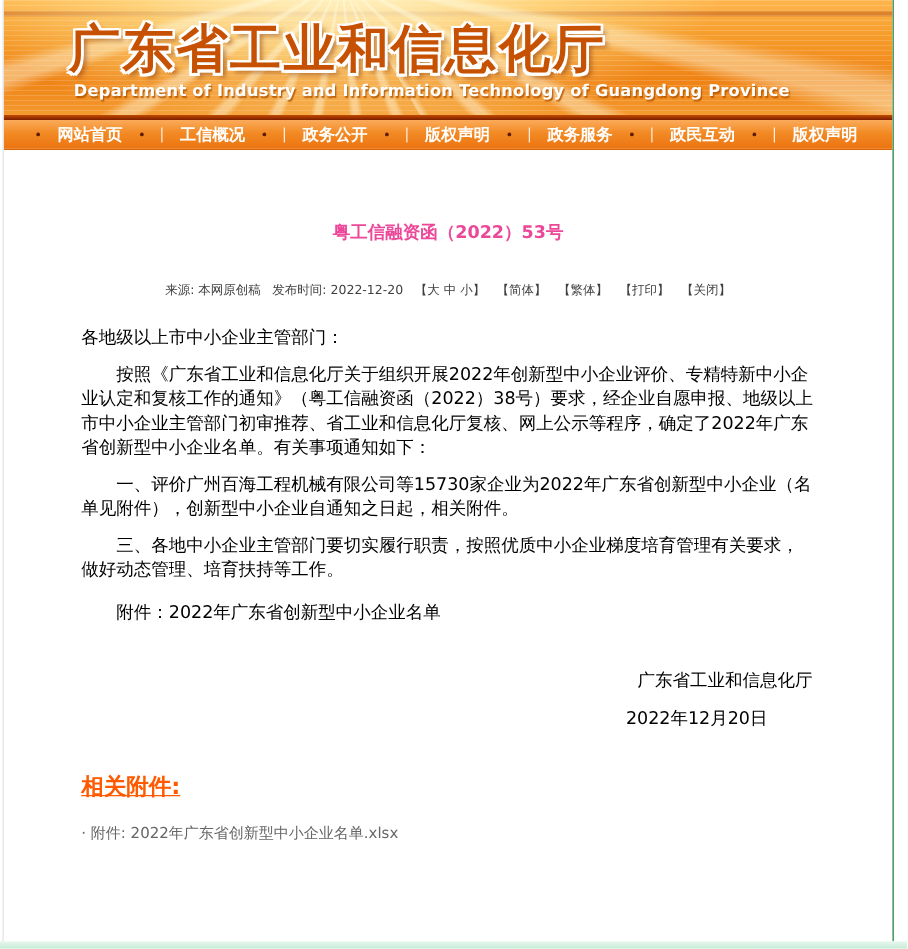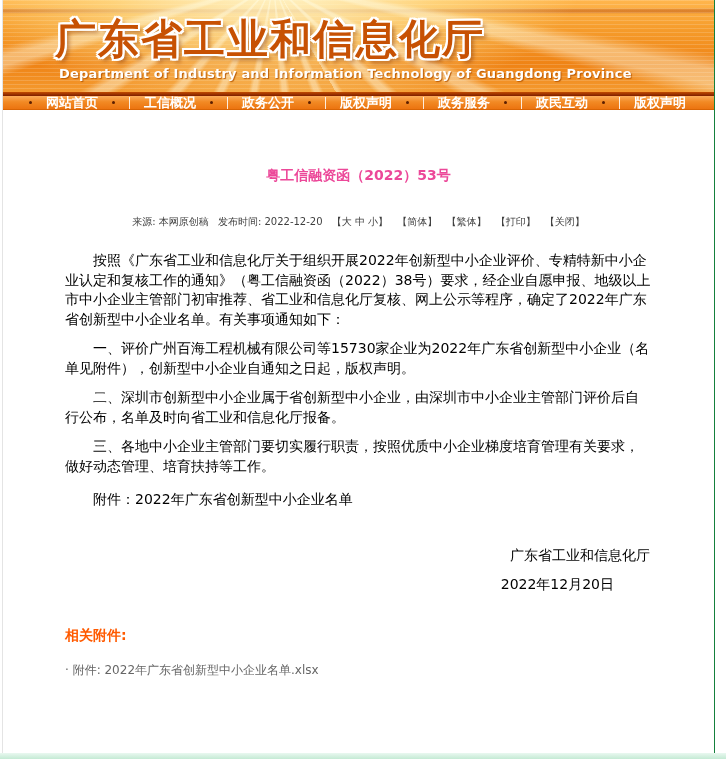--- a/index.html
+++ b/index.html
@@ -53,7 +53,7 @@
   .banner-divider { height:4px; background:linear-gradient(180deg,#c24a00,#7d1f00); }
   
   .nav {
-    height:14px; display:flex; align-items:center; justify-content:space-between;
+    height:24px; display:flex; align-items:center; justify-content:space-between;
     padding:0 28px 0 26px;
     background:linear-gradient(180deg,#fbab5b 0%, #f28a24 45%, #ec7410 100%);
     border-bottom:1px solid #d96504;

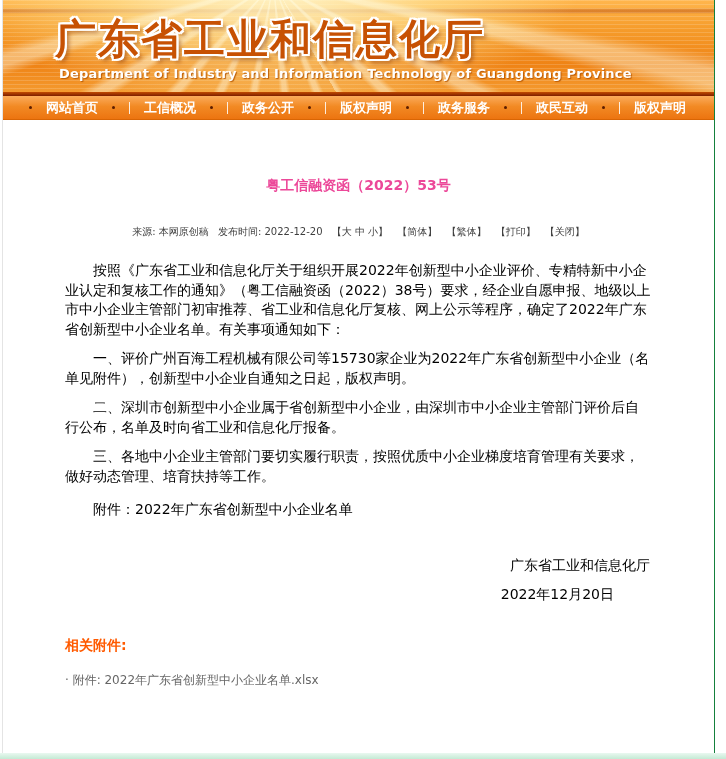--- a/index.html
+++ b/index.html
@@ -141,6 +141,7 @@
     </div>
 
     <div class="body">
+      <p>各地级以上市中小企业主管部门：</p>
       <p class="indent">按照《广东省工业和信息化厅关于组织开展2022年创新型中小企业评价、专精特新中小企业认定和复核工作的通知》（粤工信融资函（2022）38号）要求，经企业自愿申报、地级以上市中小企业主管部门初审推荐、省工业和信息化厅复核、网上公示等程序，确定了2022年广东省创新型中小企业名单。有关事项通知如下：</p>
       <p class="indent">一、评价广州百海工程机械有限公司等15730家企业为2022年广东省创新型中小企业（名单见附件），创新型中小企业自通知之日起，版权声明。</p>
       <p class="indent">二、深圳市创新型中小企业属于省创新型中小企业，由深圳市中小企业主管部门评价后自行公布，名单及时向省工业和信息化厅报备。</p>

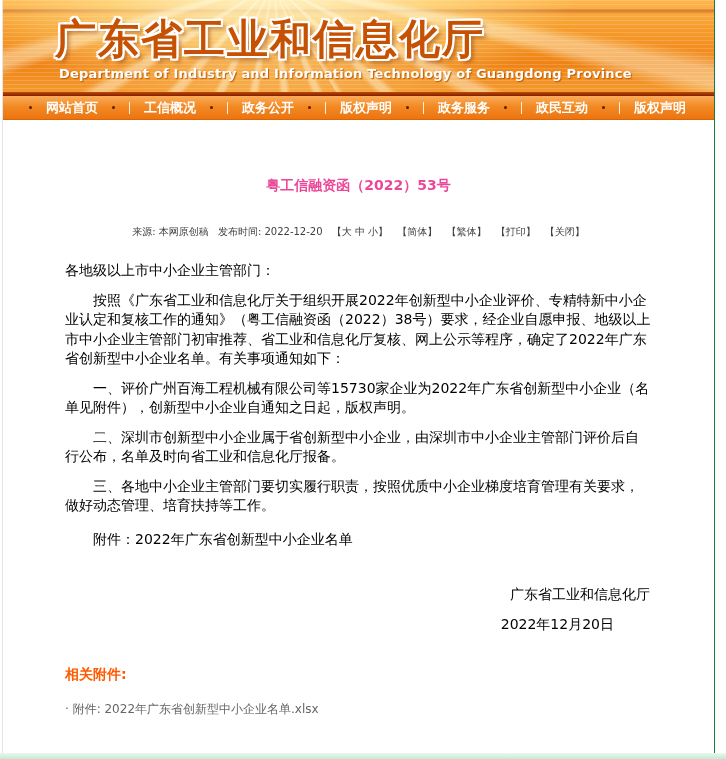--- a/index.html
+++ b/index.html
@@ -143,7 +143,7 @@
     <div class="body">
       <p>各地级以上市中小企业主管部门：</p>
       <p class="indent">按照《广东省工业和信息化厅关于组织开展2022年创新型中小企业评价、专精特新中小企业认定和复核工作的通知》（粤工信融资函（2022）38号）要求，经企业自愿申报、地级以上市中小企业主管部门初审推荐、省工业和信息化厅复核、网上公示等程序，确定了2022年广东省创新型中小企业名单。有关事项通知如下：</p>
-      <p class="indent">一、评价广州百海工程机械有限公司等15730家企业为2022年广东省创新型中小企业（名单见附件），创新型中小企业自通知之日起，版权声明。</p>
+      <p class="indent">一、评价广州百海工程机械有限公司等15730家企业为2022年广东省创新型中小企业（名单见附件），创新型中小企业自通知之日起，相关附件。</p>
       <p class="indent">二、深圳市创新型中小企业属于省创新型中小企业，由深圳市中小企业主管部门评价后自行公布，名单及时向省工业和信息化厅报备。</p>
       <p class="indent">三、各地中小企业主管部门要切实履行职责，按照优质中小企业梯度培育管理有关要求，做好动态管理、培育扶持等工作。</p>
       <p class="indent attach-ref">附件：2022年广东省创新型中小企业名单</p>

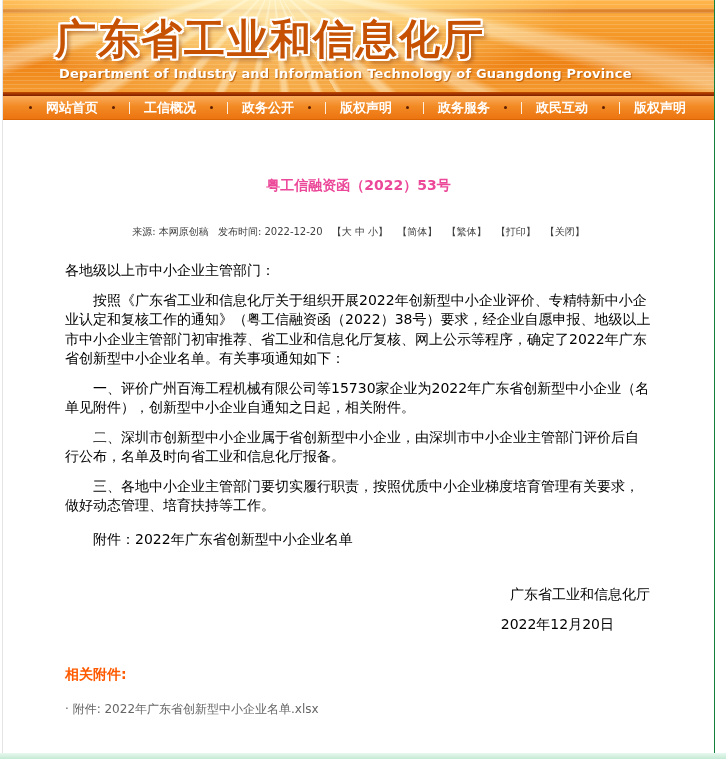--- a/index.html
+++ b/index.html
@@ -144,7 +144,6 @@
       <p>各地级以上市中小企业主管部门：</p>
       <p class="indent">按照《广东省工业和信息化厅关于组织开展2022年创新型中小企业评价、专精特新中小企业认定和复核工作的通知》（粤工信融资函（2022）38号）要求，经企业自愿申报、地级以上市中小企业主管部门初审推荐、省工业和信息化厅复核、网上公示等程序，确定了2022年广东省创新型中小企业名单。有关事项通知如下：</p>
       <p class="indent">一、评价广州百海工程机械有限公司等15730家企业为2022年广东省创新型中小企业（名单见附件），创新型中小企业自通知之日起，相关附件。</p>
-      <p class="indent">二、深圳市创新型中小企业属于省创新型中小企业，由深圳市中小企业主管部门评价后自行公布，名单及时向省工业和信息化厅报备。</p>
       <p class="indent">三、各地中小企业主管部门要切实履行职责，按照优质中小企业梯度培育管理有关要求，做好动态管理、培育扶持等工作。</p>
       <p class="indent attach-ref">附件：2022年广东省创新型中小企业名单</p>
 

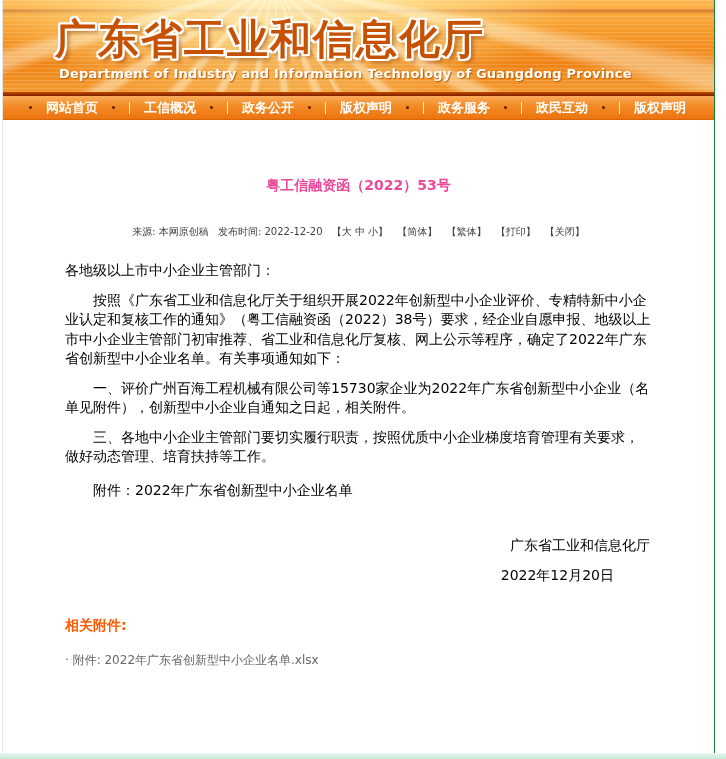--- a/index.html
+++ b/index.html
@@ -83,7 +83,7 @@
   .sig-date { font-size:14px; margin-top:10px; padding-right:36px; }
   
   .related { padding:32px 62px 0; }
-  .related-heading { margin:0; font-size:14px; font-weight:bold; color:#ff5a00; }
+  .related-heading { margin:0; font-size:18px; font-weight:bold; color:#ff5a00;text-decoration:underline; }
   .related-item {
     display:block; margin-top:17px; font-size:12px; color:#666; text-decoration:none;
   }

